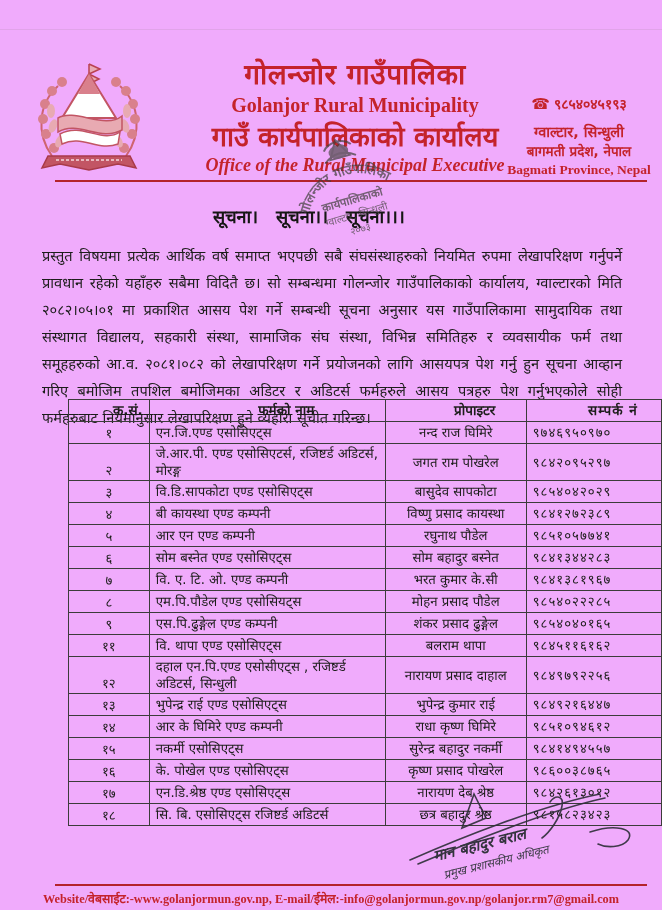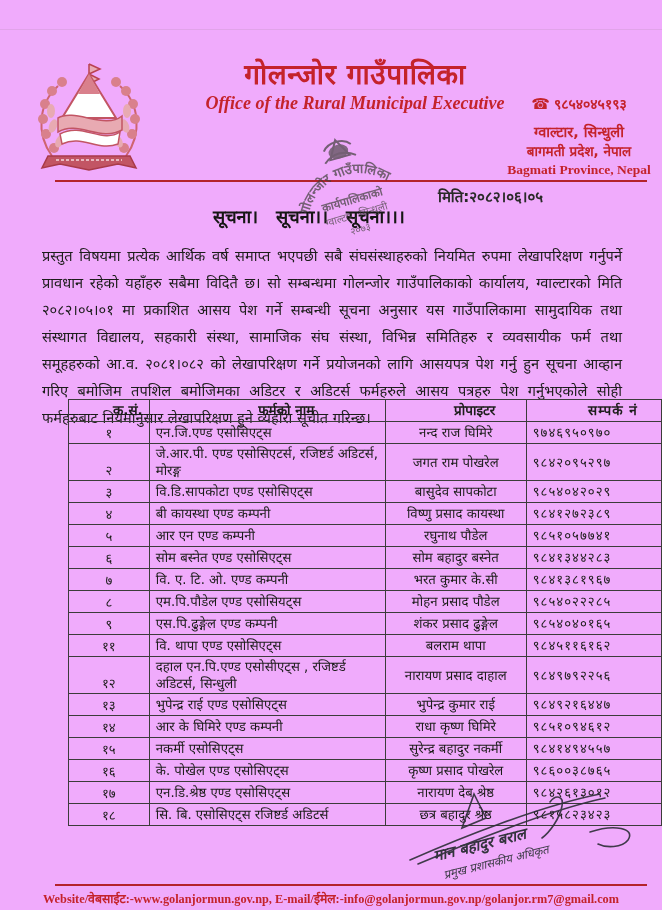--- a/index.html
+++ b/index.html
@@ -109,6 +109,7 @@
 
   <div class="hdr-center">
     <div class="t-np">गोलन्जोर गाउँपालिका</div>
+    <div class="t-en">Golanjor Rural Municipality</div>
     <div class="s-en">Office of the Rural Municipal Executive</div>
   </div>
 

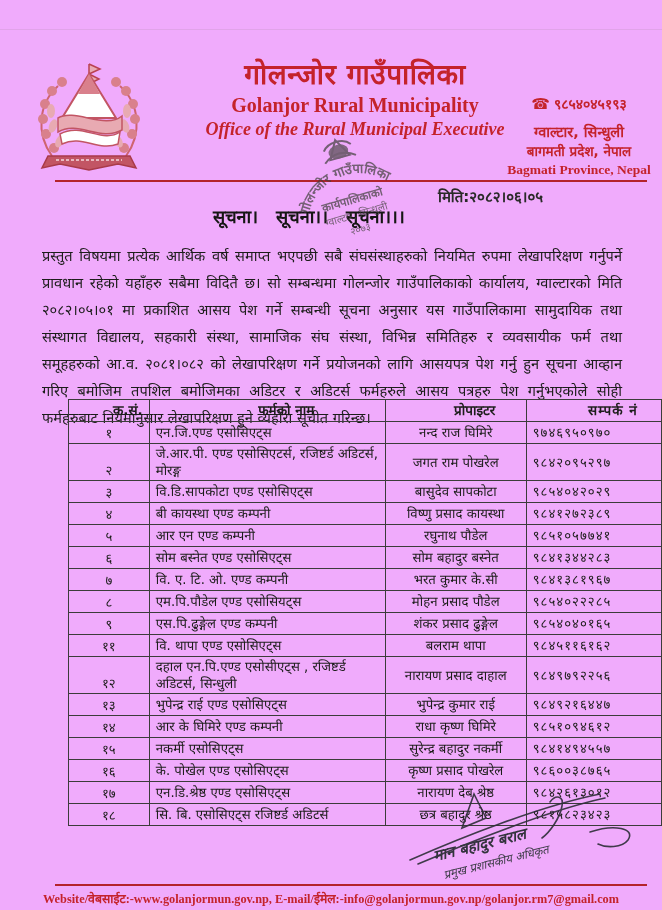--- a/index.html
+++ b/index.html
@@ -110,6 +110,7 @@
   <div class="hdr-center">
     <div class="t-np">गोलन्जोर गाउँपालिका</div>
     <div class="t-en">Golanjor Rural Municipality</div>
+    <div class="s-np">गाउँ कार्यपालिकाको कार्यालय</div>
     <div class="s-en">Office of the Rural Municipal Executive</div>
   </div>
 

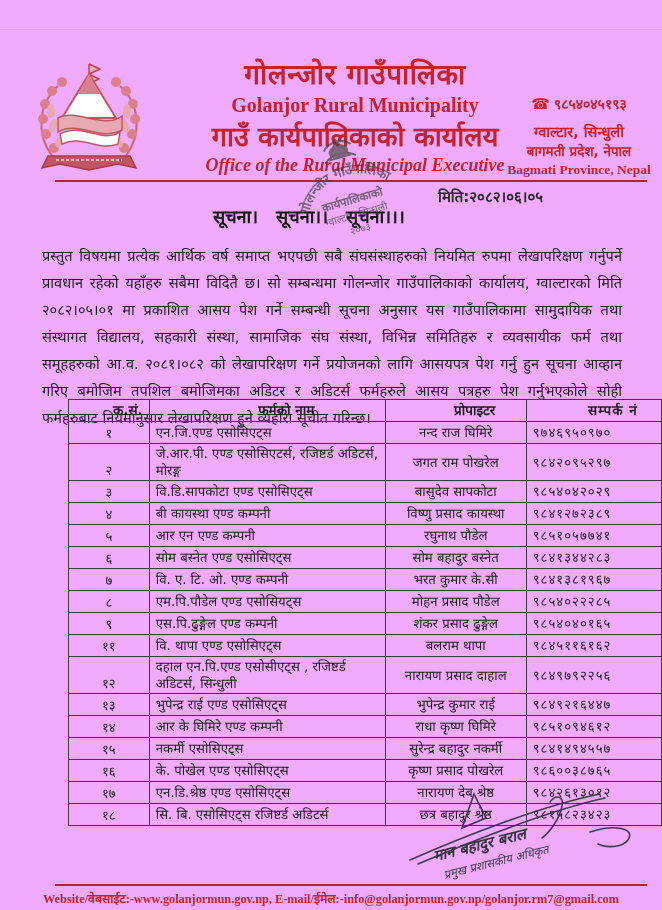--- a/index.html
+++ b/index.html
@@ -124,7 +124,6 @@
   </div>
 
   <div class="red-rule"></div>
-  <div class="date-line">मिति:२०८२।०६।०५</div>
 
   <div class="stamp">
     <svg viewBox="0 0 148 132" width="148" height="132">

